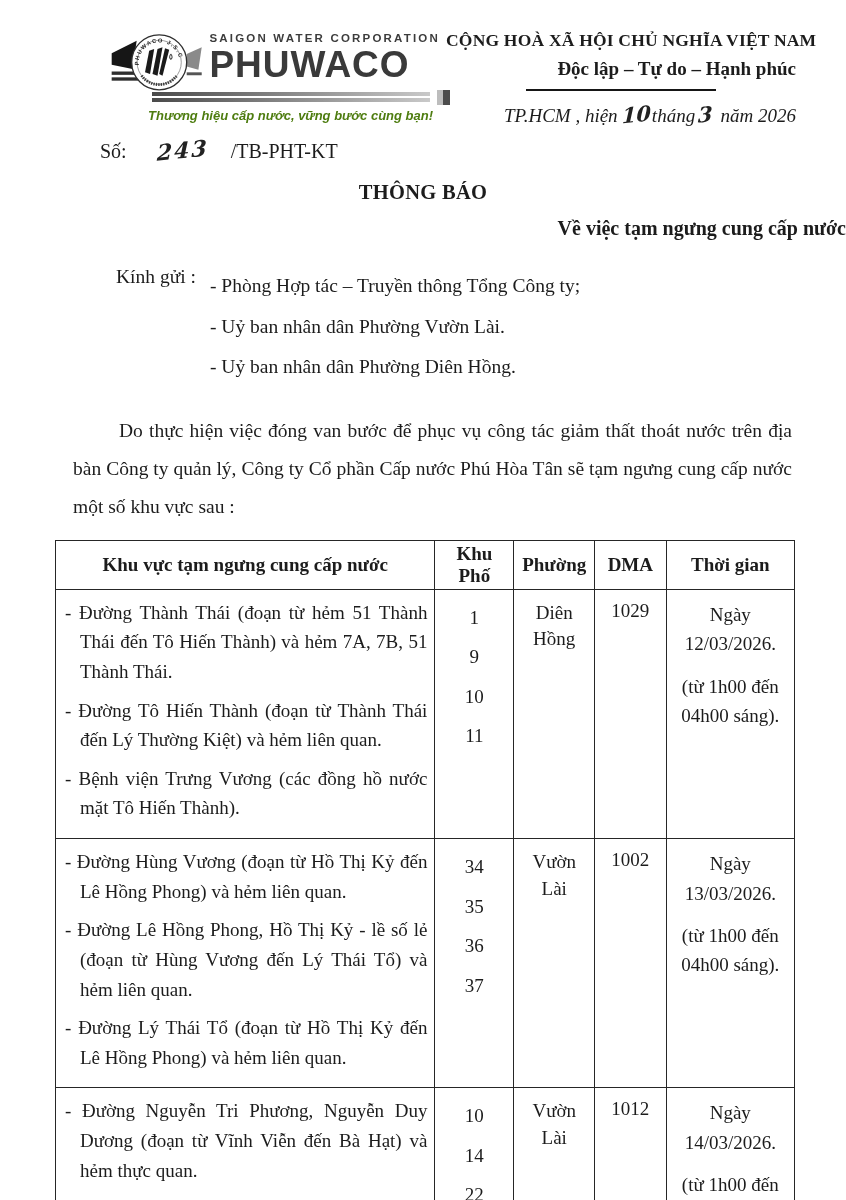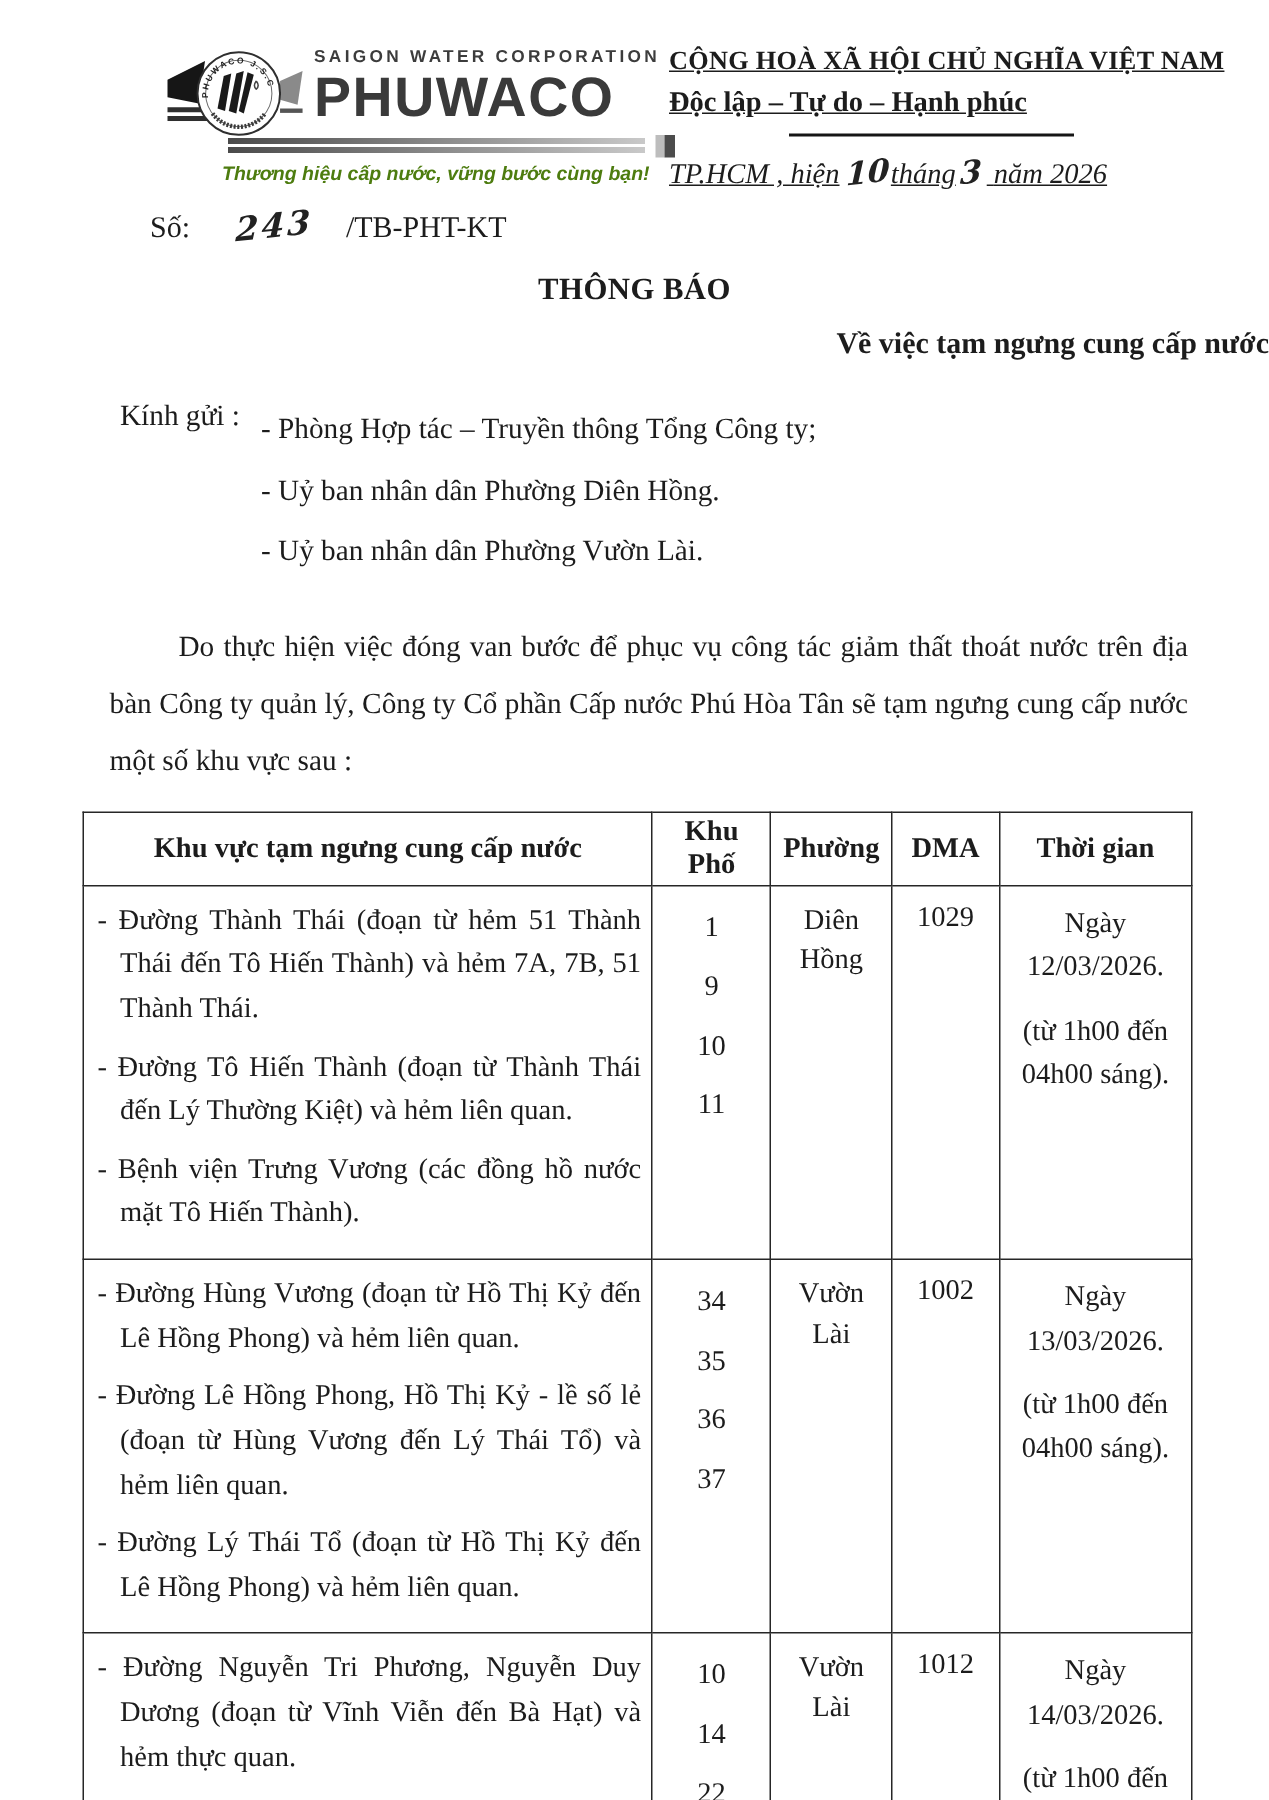--- a/index.html
+++ b/index.html
@@ -39,7 +39,7 @@
     font-size:13px; font-style:italic; font-weight:700; color:#4d7c0f;
     margin-left:38px; white-space:nowrap;
   }
-  .national-block { width:350px; text-align:left; padding-top:6px;text-decoration:underline; }
+  .national-block { width:350px; text-align:right; padding-top:6px; }
   .country-title { font-size:17.5px; font-weight:700; letter-spacing:0.2px; white-space:nowrap; }
   .motto { font-size:19px; font-weight:700; margin-top:7px; }
   .motto-divider { width:190px; border-top:2px solid #161616; margin:9px auto 11px; }

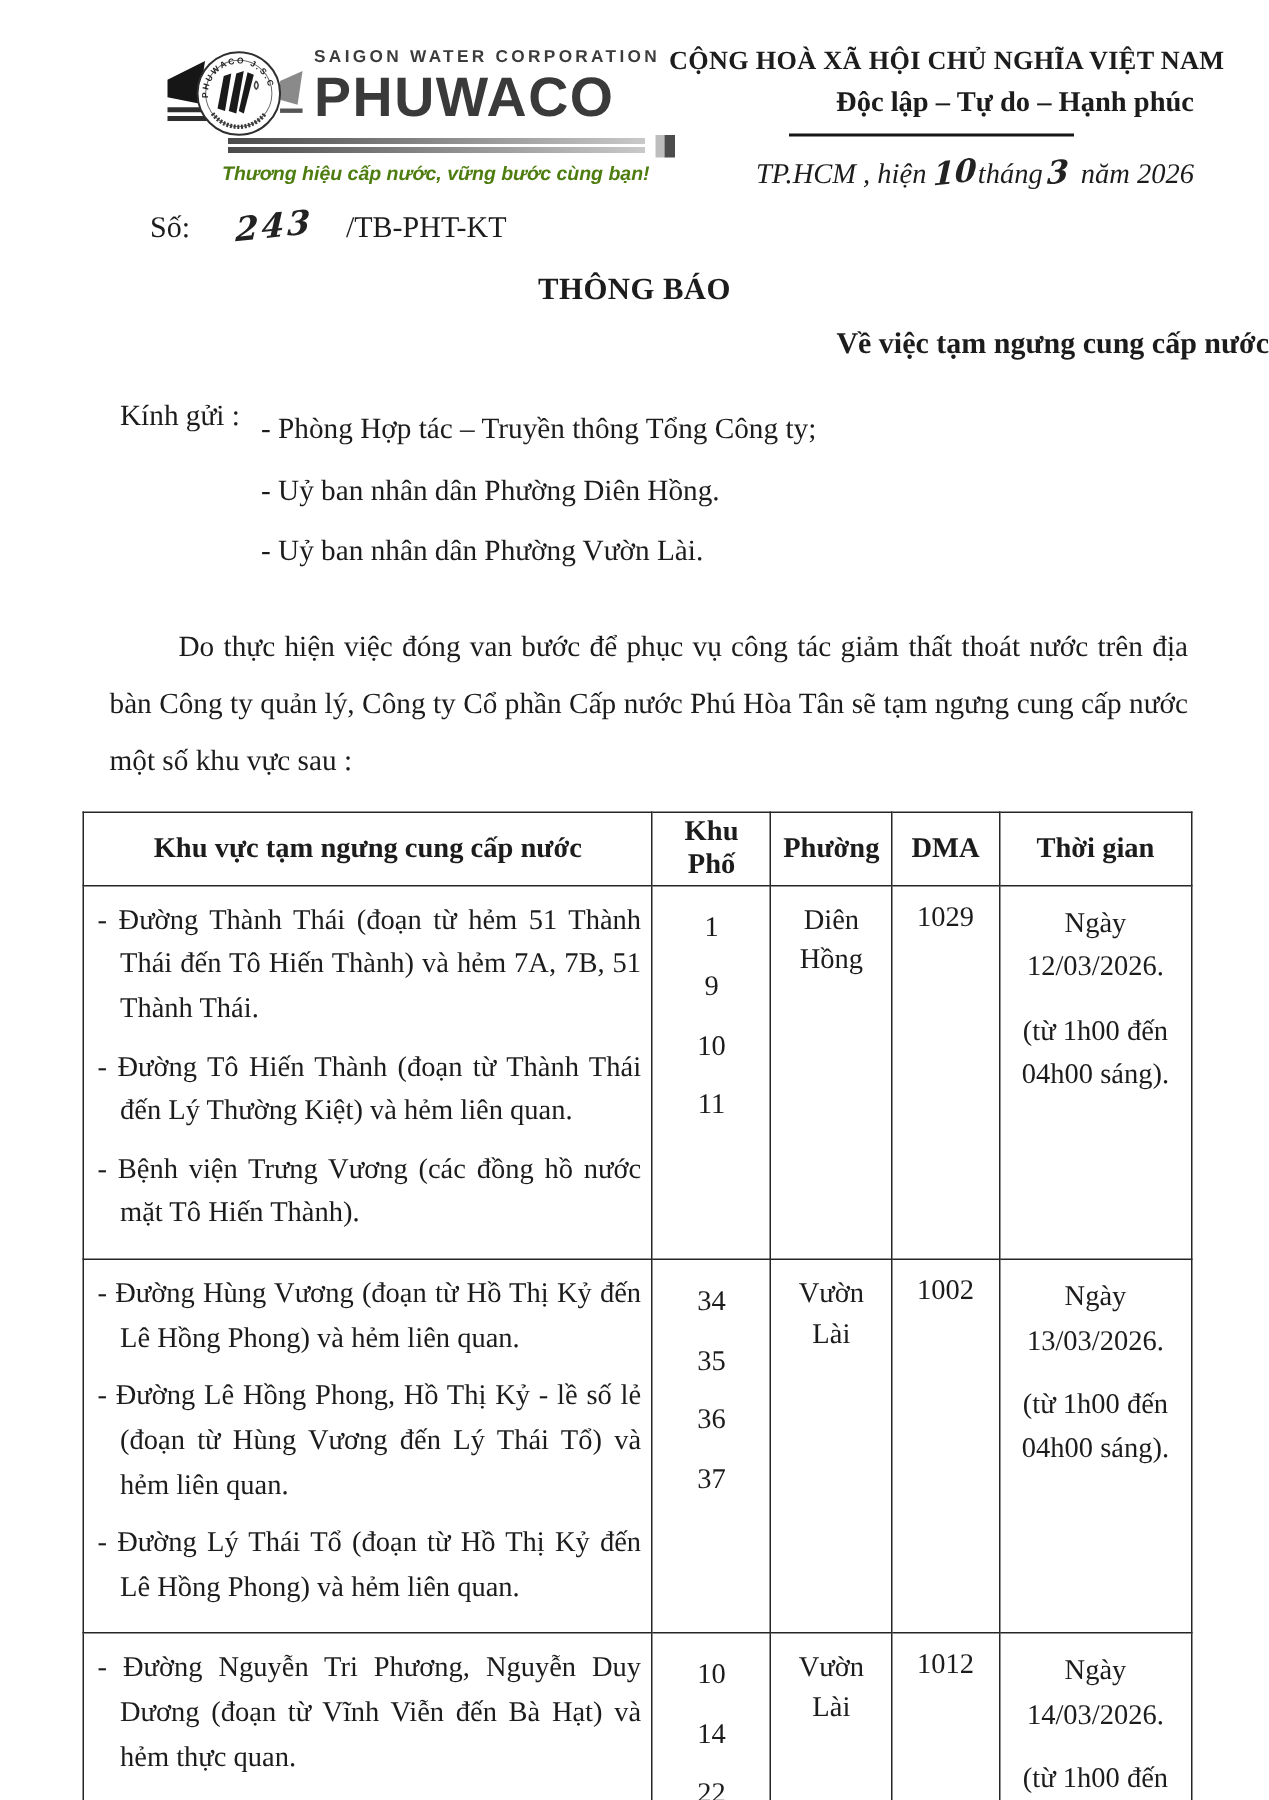--- a/index.html
+++ b/index.html
@@ -60,7 +60,7 @@
   .title-main { font-size:20.5px; font-weight:700; letter-spacing:0.3px; }
   .title-sub { font-size:20px; font-weight:700; margin-top:13px;text-align:right; }
   
-  .recipients { display:flex; margin:26px 0 0 80px; font-size:19.5px; }
+  .recipients { display:flex; margin:26px 0 0 116px; font-size:19.5px; }
   .recipients-label { width:94px; flex:0 0 auto; }
   .recipients-items .recipient { line-height:2.08; }
   

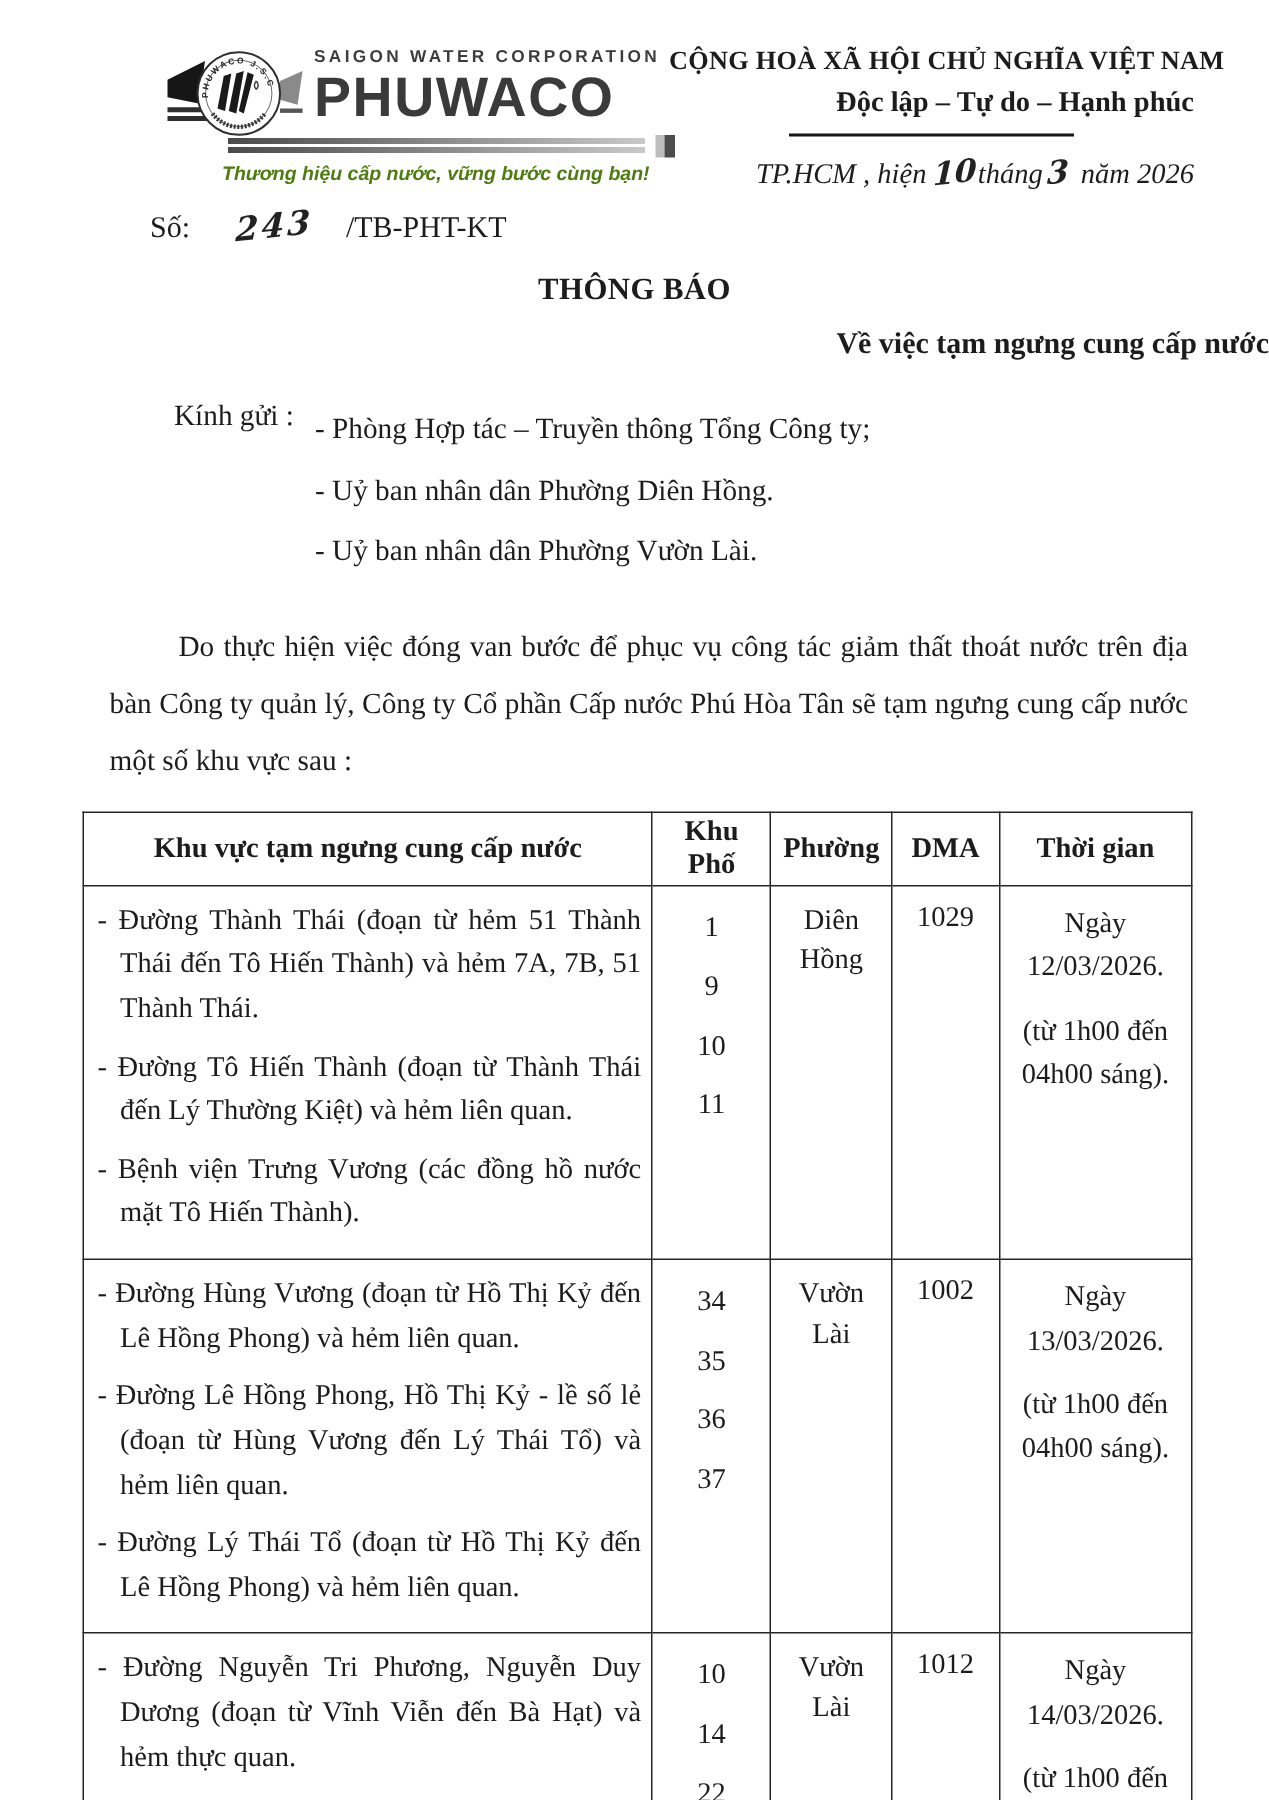--- a/index.html
+++ b/index.html
@@ -166,8 +166,8 @@
     <div class="recipients-label">Kính gửi :</div>
     <div class="recipients-items">
       <div class="recipient">- Phòng Hợp tác – Truyền thông Tổng Công ty;</div>
+      <div class="recipient">- Uỷ ban nhân dân Phường Vườn Lài.</div>
       <div class="recipient">- Uỷ ban nhân dân Phường Diên Hồng.</div>
-      <div class="recipient">- Uỷ ban nhân dân Phường Vườn Lài.</div>
     </div>
   </div>
 

